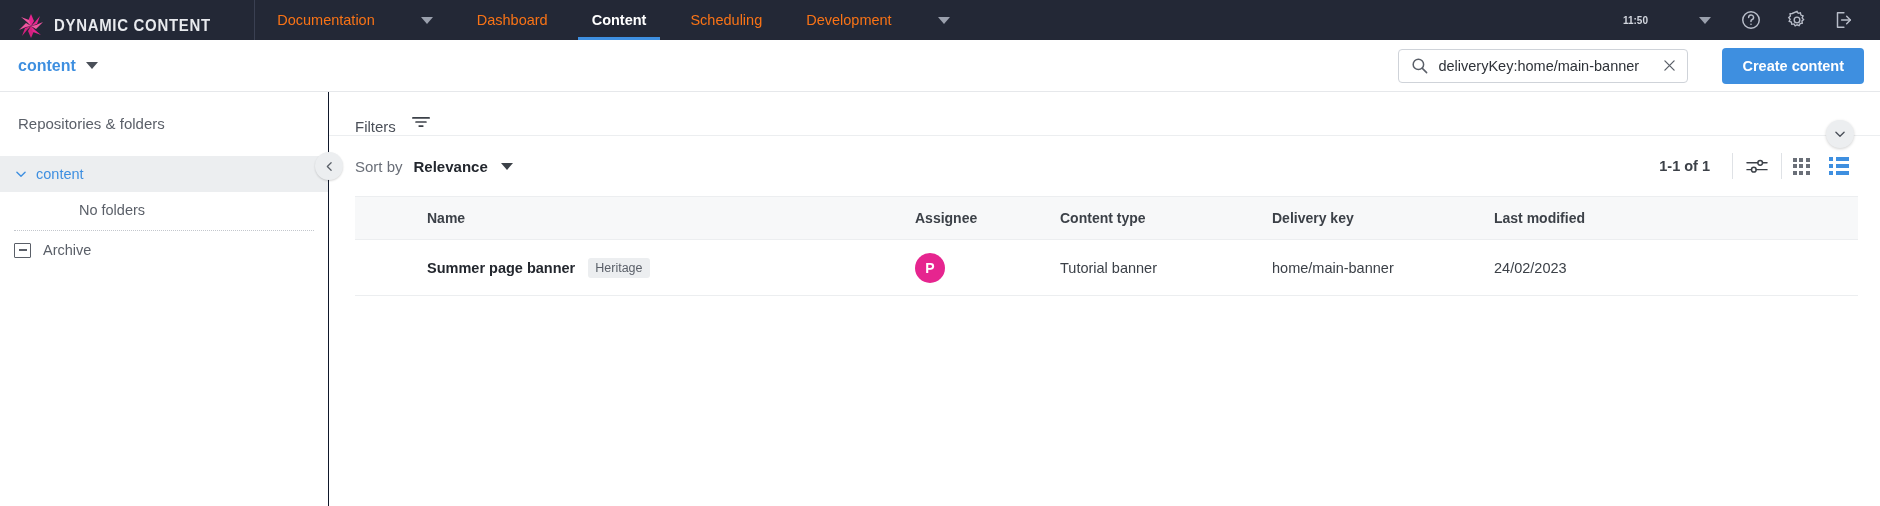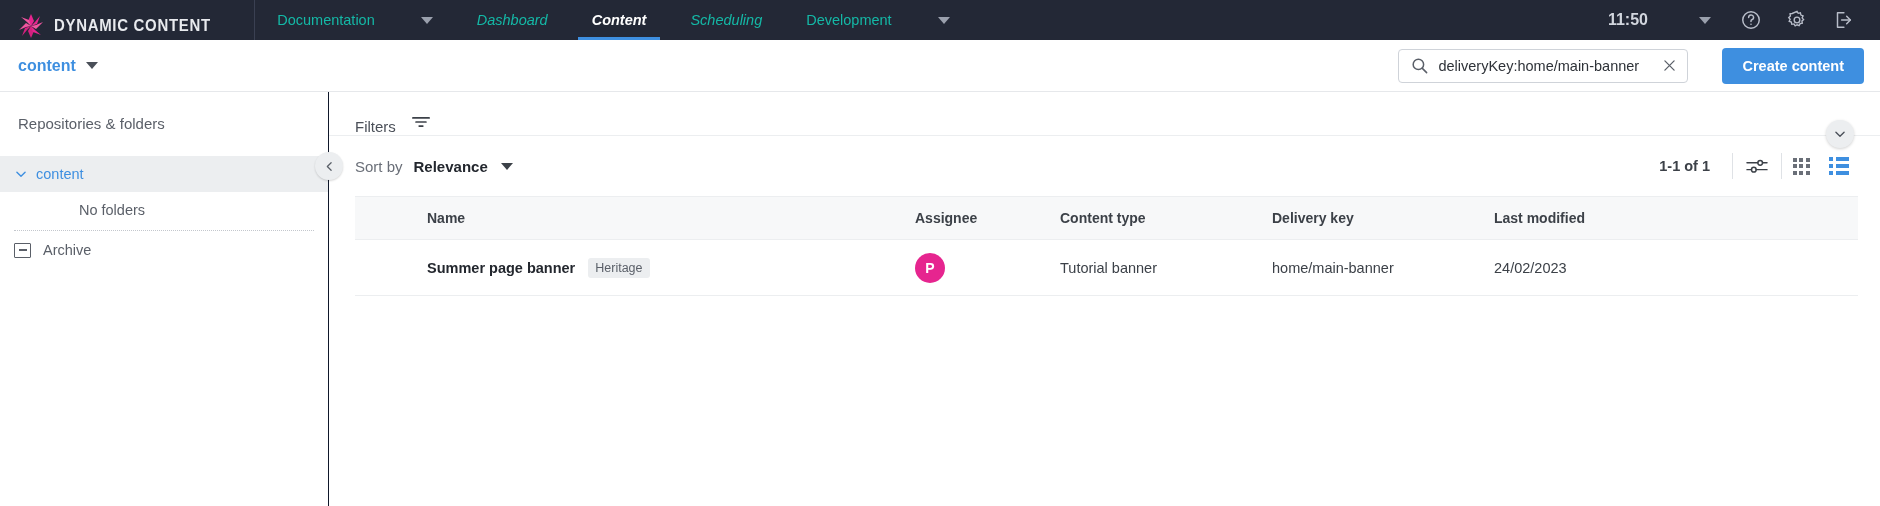--- a/index.html
+++ b/index.html
@@ -29,7 +29,7 @@
   .nav-items { display: flex; align-items: stretch; }
   .nav-item {
     display: flex; align-items: center; gap: 46px;
-    padding: 0 22px; font-size: 14.5px; color: #14b8a6;
+    padding: 0 22px; font-size: 14.5px; color: #f97316;
     cursor: pointer; position: relative; white-space: nowrap;
   }
   .nav-item.plain { gap: 0; font-style: italic; }

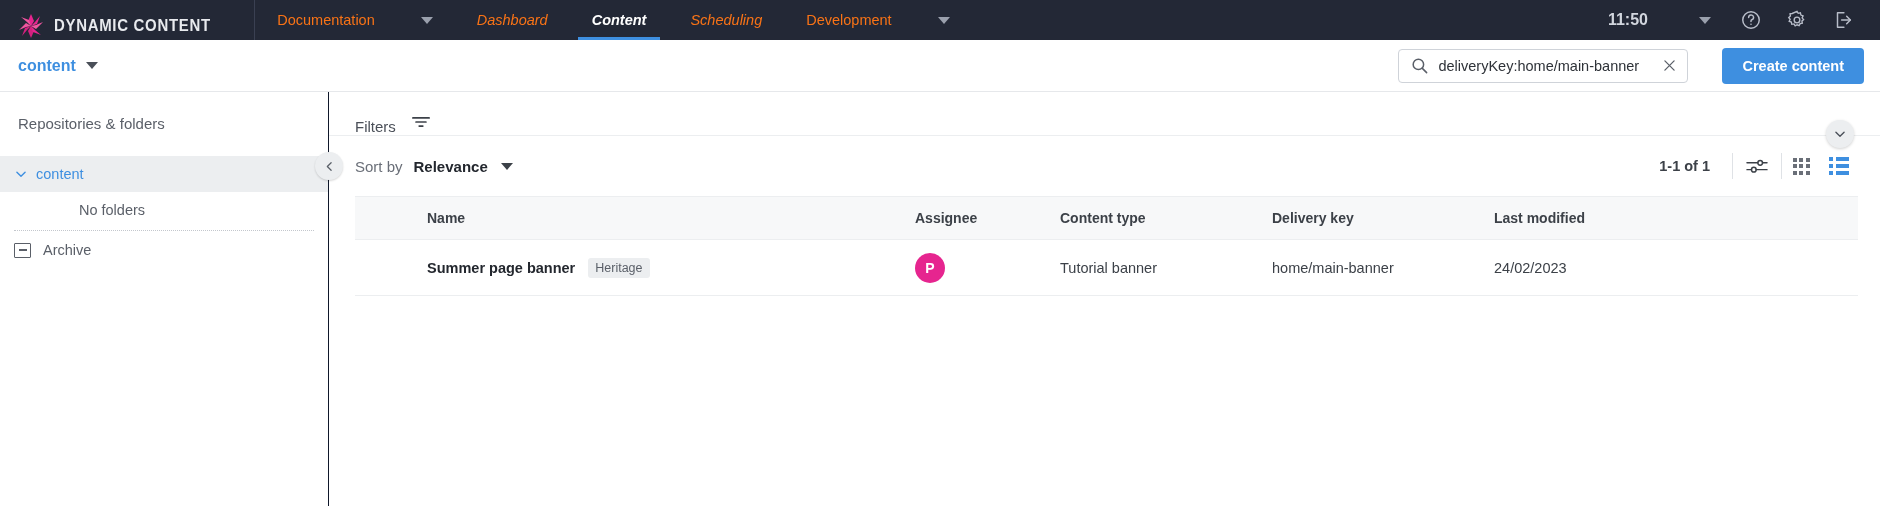--- a/index.html
+++ b/index.html
@@ -32,7 +32,7 @@
     padding: 0 22px; font-size: 14.5px; color: #f97316;
     cursor: pointer; position: relative; white-space: nowrap;
   }
-  .nav-item.plain { gap: 0; font-style: italic; }
+  .nav-item.plain { gap: 0; }
   .nav-item.active { color: #ffffff; font-weight: bold; }
   .nav-item.active::after {
     content: ""; position: absolute; left: 8px; right: 8px; bottom: 0;

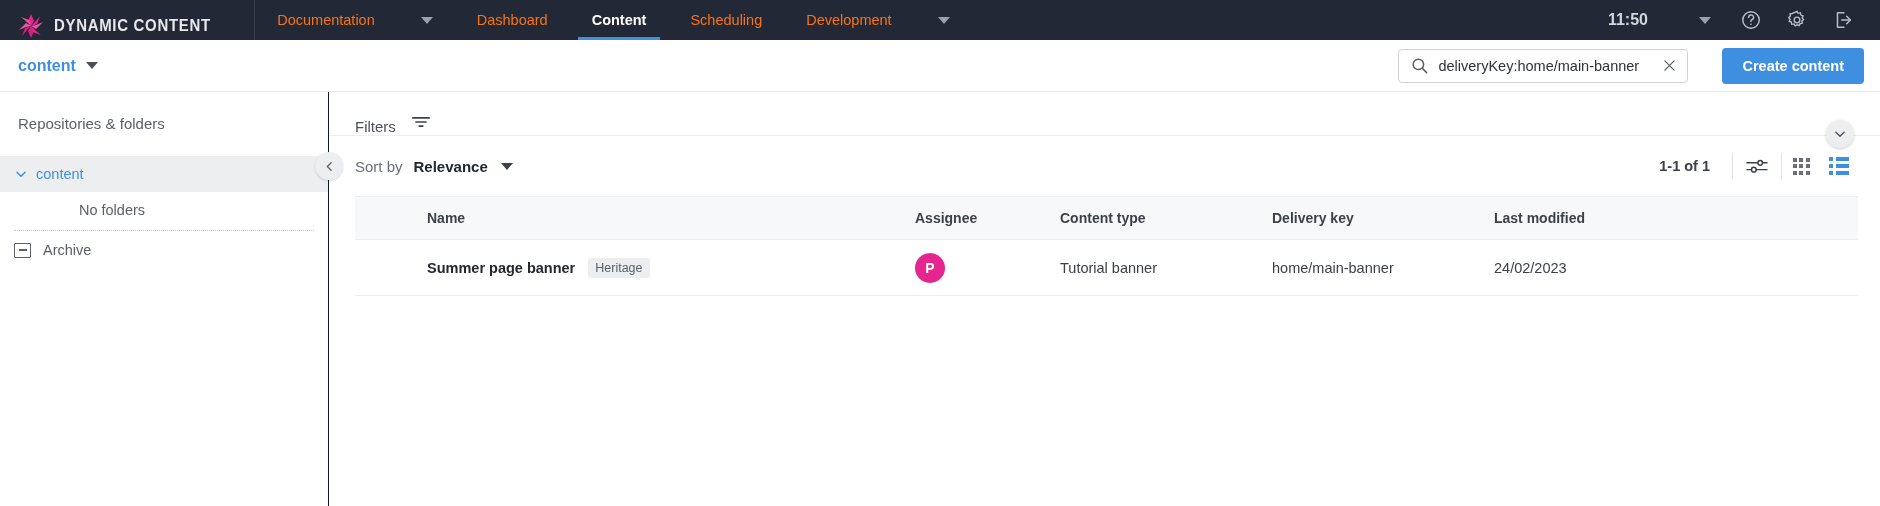--- a/index.html
+++ b/index.html
@@ -45,7 +45,7 @@
   .top-right {
     margin-left: auto; display: flex; align-items: center; gap: 0; padding-right: 14px;
   }
-  .clock { font-size: 16px; color: #d2d6de; font-weight: bold; padding-right: 34px; }
+  .clock { font-size: 10px; color: #d2d6de; font-weight: bold; padding-right: 34px; }
   .icon-btn {
     width: 46px; height: 40px; display: flex; align-items: center;
     justify-content: center; cursor: pointer;

